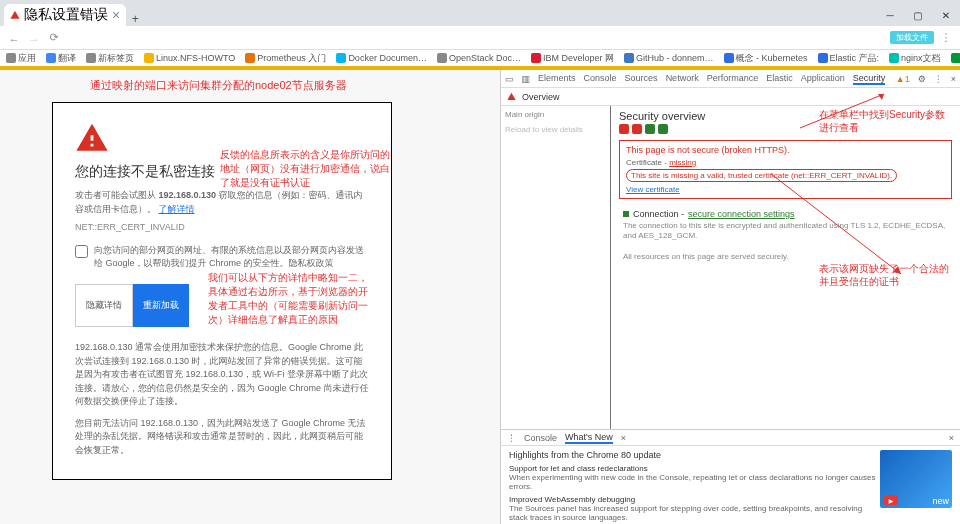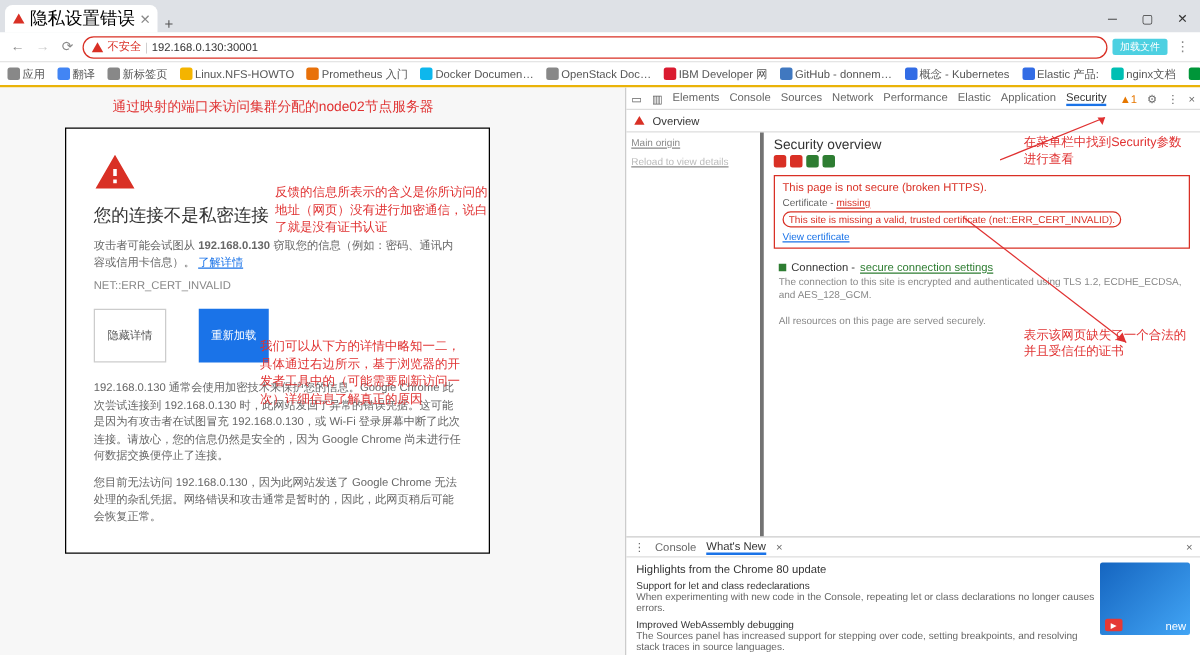--- a/index.html
+++ b/index.html
@@ -108,14 +108,6 @@
   <div class="nav-icon">←</div>
   <div class="nav-icon" style="color:#ccc">→</div>
   <div class="nav-icon">⟳</div>
-  <div class="url-field">
-    <svg width="10" height="10" viewBox="0 0 24 24">
-        <path fill="#d93025" d="M1 21h22L12 2 1 21z"></path>
-      </svg>
-    <span class="not-secure">不安全</span>
-    <span style="color:#ccc">|</span>
-    <span class="url-text">192.168.0.130:30001</span>
-  </div>
   <span class="ext-badge">加载文件</span>
   <div class="nav-icon">⋮</div>
 </div>

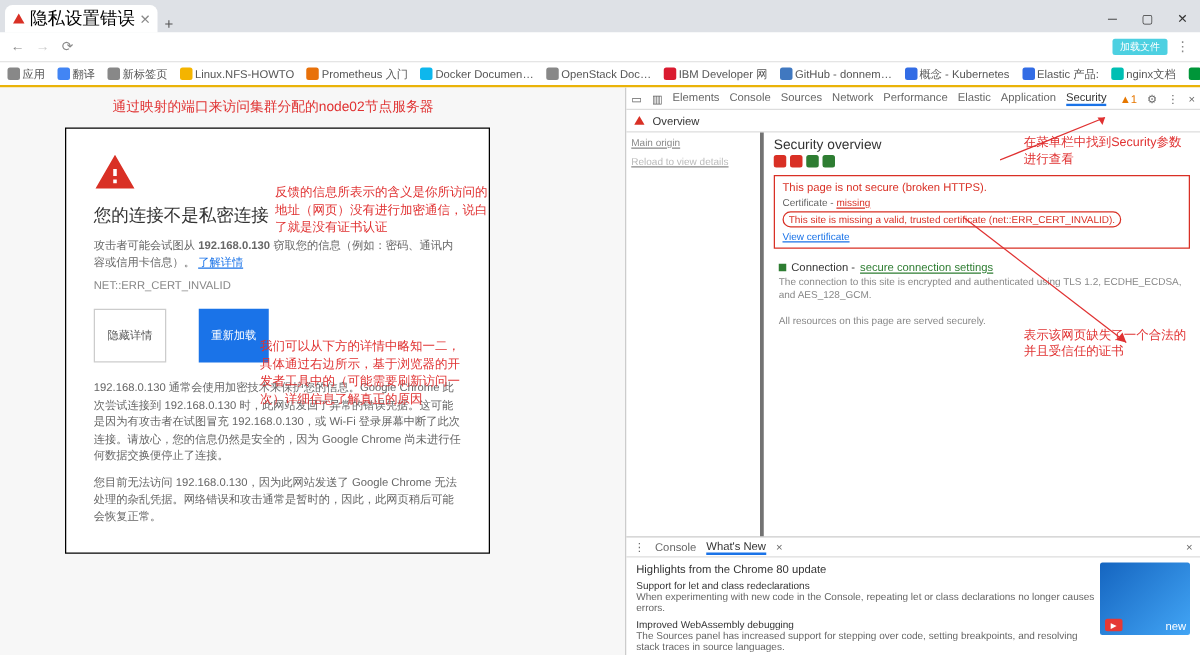--- a/index.html
+++ b/index.html
@@ -22,7 +22,7 @@
 .ext-badge { background: #4dd0e1; color: #fff; font-size: 8px; padding: 1px 6px; border-radius: 2px; margin-left: auto; }
 
 
-.bookmarks { height: 20px; background: #fff; border-bottom: 2px solid #eab308; display: flex; align-items: center; padding: 0 6px; gap: 10px; font-size: 9px; color: #555; overflow: hidden; }
+.bookmarks { height: 20px; background: #fff; border-bottom: 4px solid #eab308; display: flex; align-items: center; padding: 0 6px; gap: 10px; font-size: 9px; color: #555; overflow: hidden; }
 .bookmarks span { display: flex; align-items: center; gap: 2px; white-space: nowrap; }
 .bm-icon { width: 10px; height: 10px; background: #888; border-radius: 2px; display: inline-block; }
 

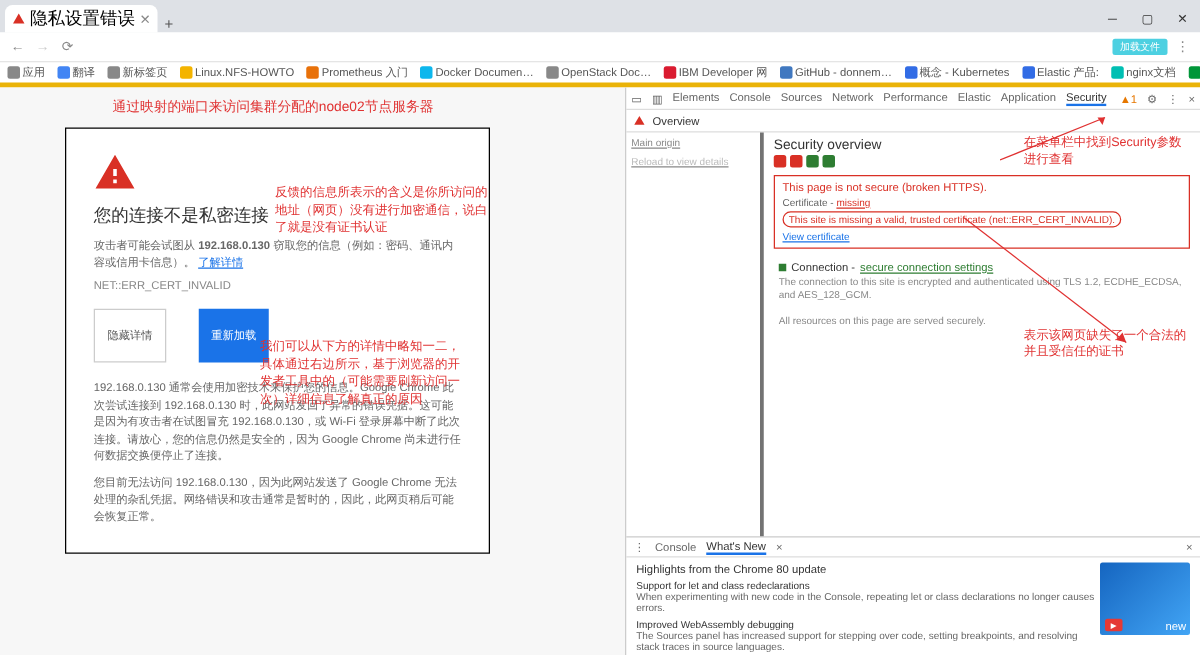--- a/index.html
+++ b/index.html
@@ -55,7 +55,7 @@
 .dt-sub { height: 18px; border-bottom: 1px solid #ddd; display: flex; align-items: center; padding: 0 6px; gap: 6px; }
 .dt-sub .ov-active { color: #333; }
 .dt-body { flex: 1; display: flex; position: relative; }
-.dt-left { width: 110px; border-right: 3px solid #737373; padding: 4px; color: #888; font-size: 8px; text-decoration: underline; }
+.dt-left { width: 110px; border-right: 1px solid #737373; padding: 4px; color: #888; font-size: 8px; }
 .dt-right { flex: 1; padding: 4px 8px; position: relative; }
 .sec-title { font-size: 11px; color: #333; display: flex; align-items: center; gap: 4px; }
 .icons-row { margin-top: 2px; display: flex; gap: 3px; }

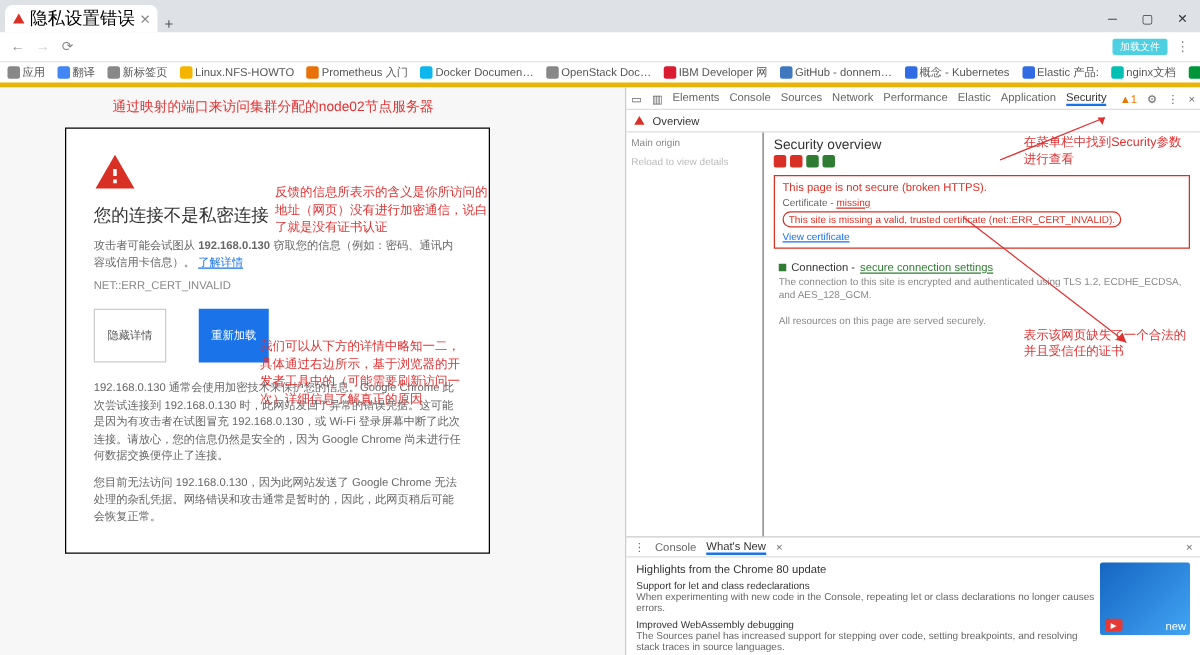--- a/index.html
+++ b/index.html
@@ -182,6 +182,10 @@
         <a href="#" class="inter-link">了解详情</a>
       </div>
       <div class="err-code">NET::ERR_CERT_INVALID</div>
+      <div class="checkbox-row">
+        <input type="checkbox" style="">
+        <span>向您访问的部分网页的网址、有限的系统信息以及部分网页内容发送给 Google，以帮助我们提升 Chrome 的安全性。隐私权政策</span>
+      </div>
       <div class="red-annotation ann-mid" style="position:absolute;left:155px;top:168px;width:165px">我们可以从下方的详情中略知一二，具体通过右边所示，基于浏览器的开发者工具中的（可能需要刷新访问一次）详细信息了解真正的原因</div>
       <div class="button-row">
         <button class="btn-detail">隐藏详情</button>

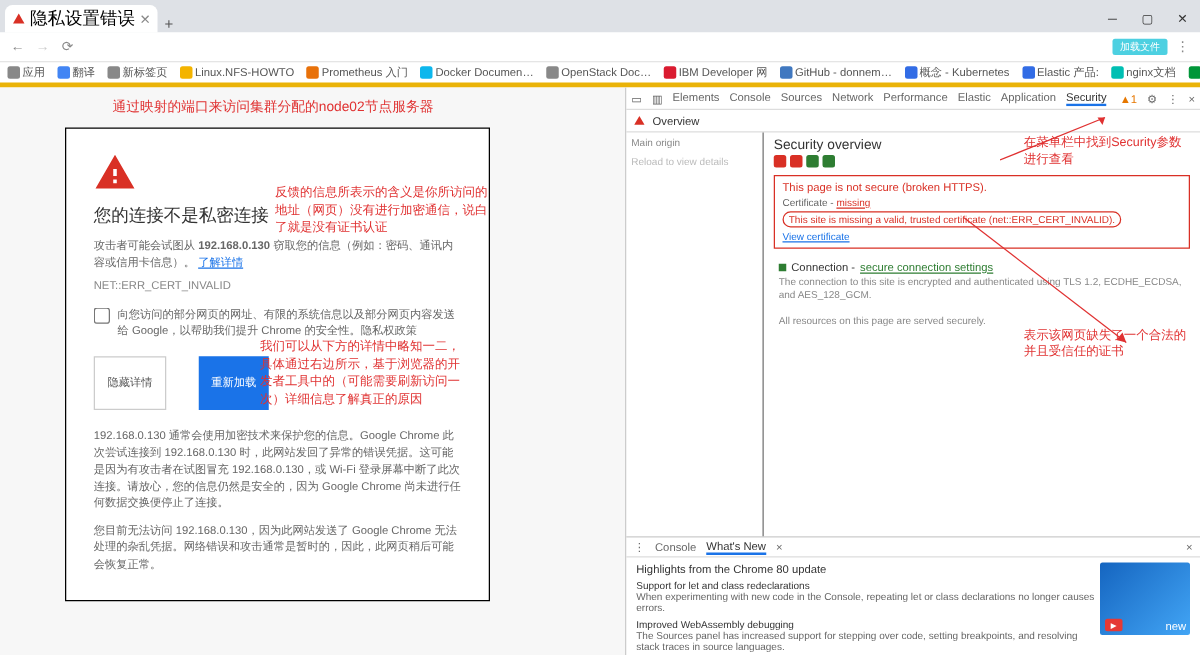--- a/index.html
+++ b/index.html
@@ -42,7 +42,7 @@
 .checkbox-row input { margin-top: 1px; }
 .button-row { display: flex; justify-content: flex-start; margin-top: 14px; }
 .btn-detail { border: 1px solid #ccc; background: #fff; color: #555; font-size: 9px; padding: 3px 10px; }
-.btn-reload { background: #1a73e8; color: #fff; border: none; font-size: 9px; padding: 15px 10px; margin-left: 26px; }
+.btn-reload { background: #1a73e8; color: #fff; border: none; font-size: 9px; padding: 15px 10px; }
 .inter-details { font-size: 9px; color: #666; margin-top: 14px; line-height: 1.5; }
 .ann-right { position: absolute; left: 220px; top: 78px; width: 170px; font-size: 10px; line-height: 1.4; color: #e03131; }
 .ann-mid { position: absolute; left: 210px; top: 222px; width: 175px; font-size: 10px; line-height: 1.4; color: #e03131; }

